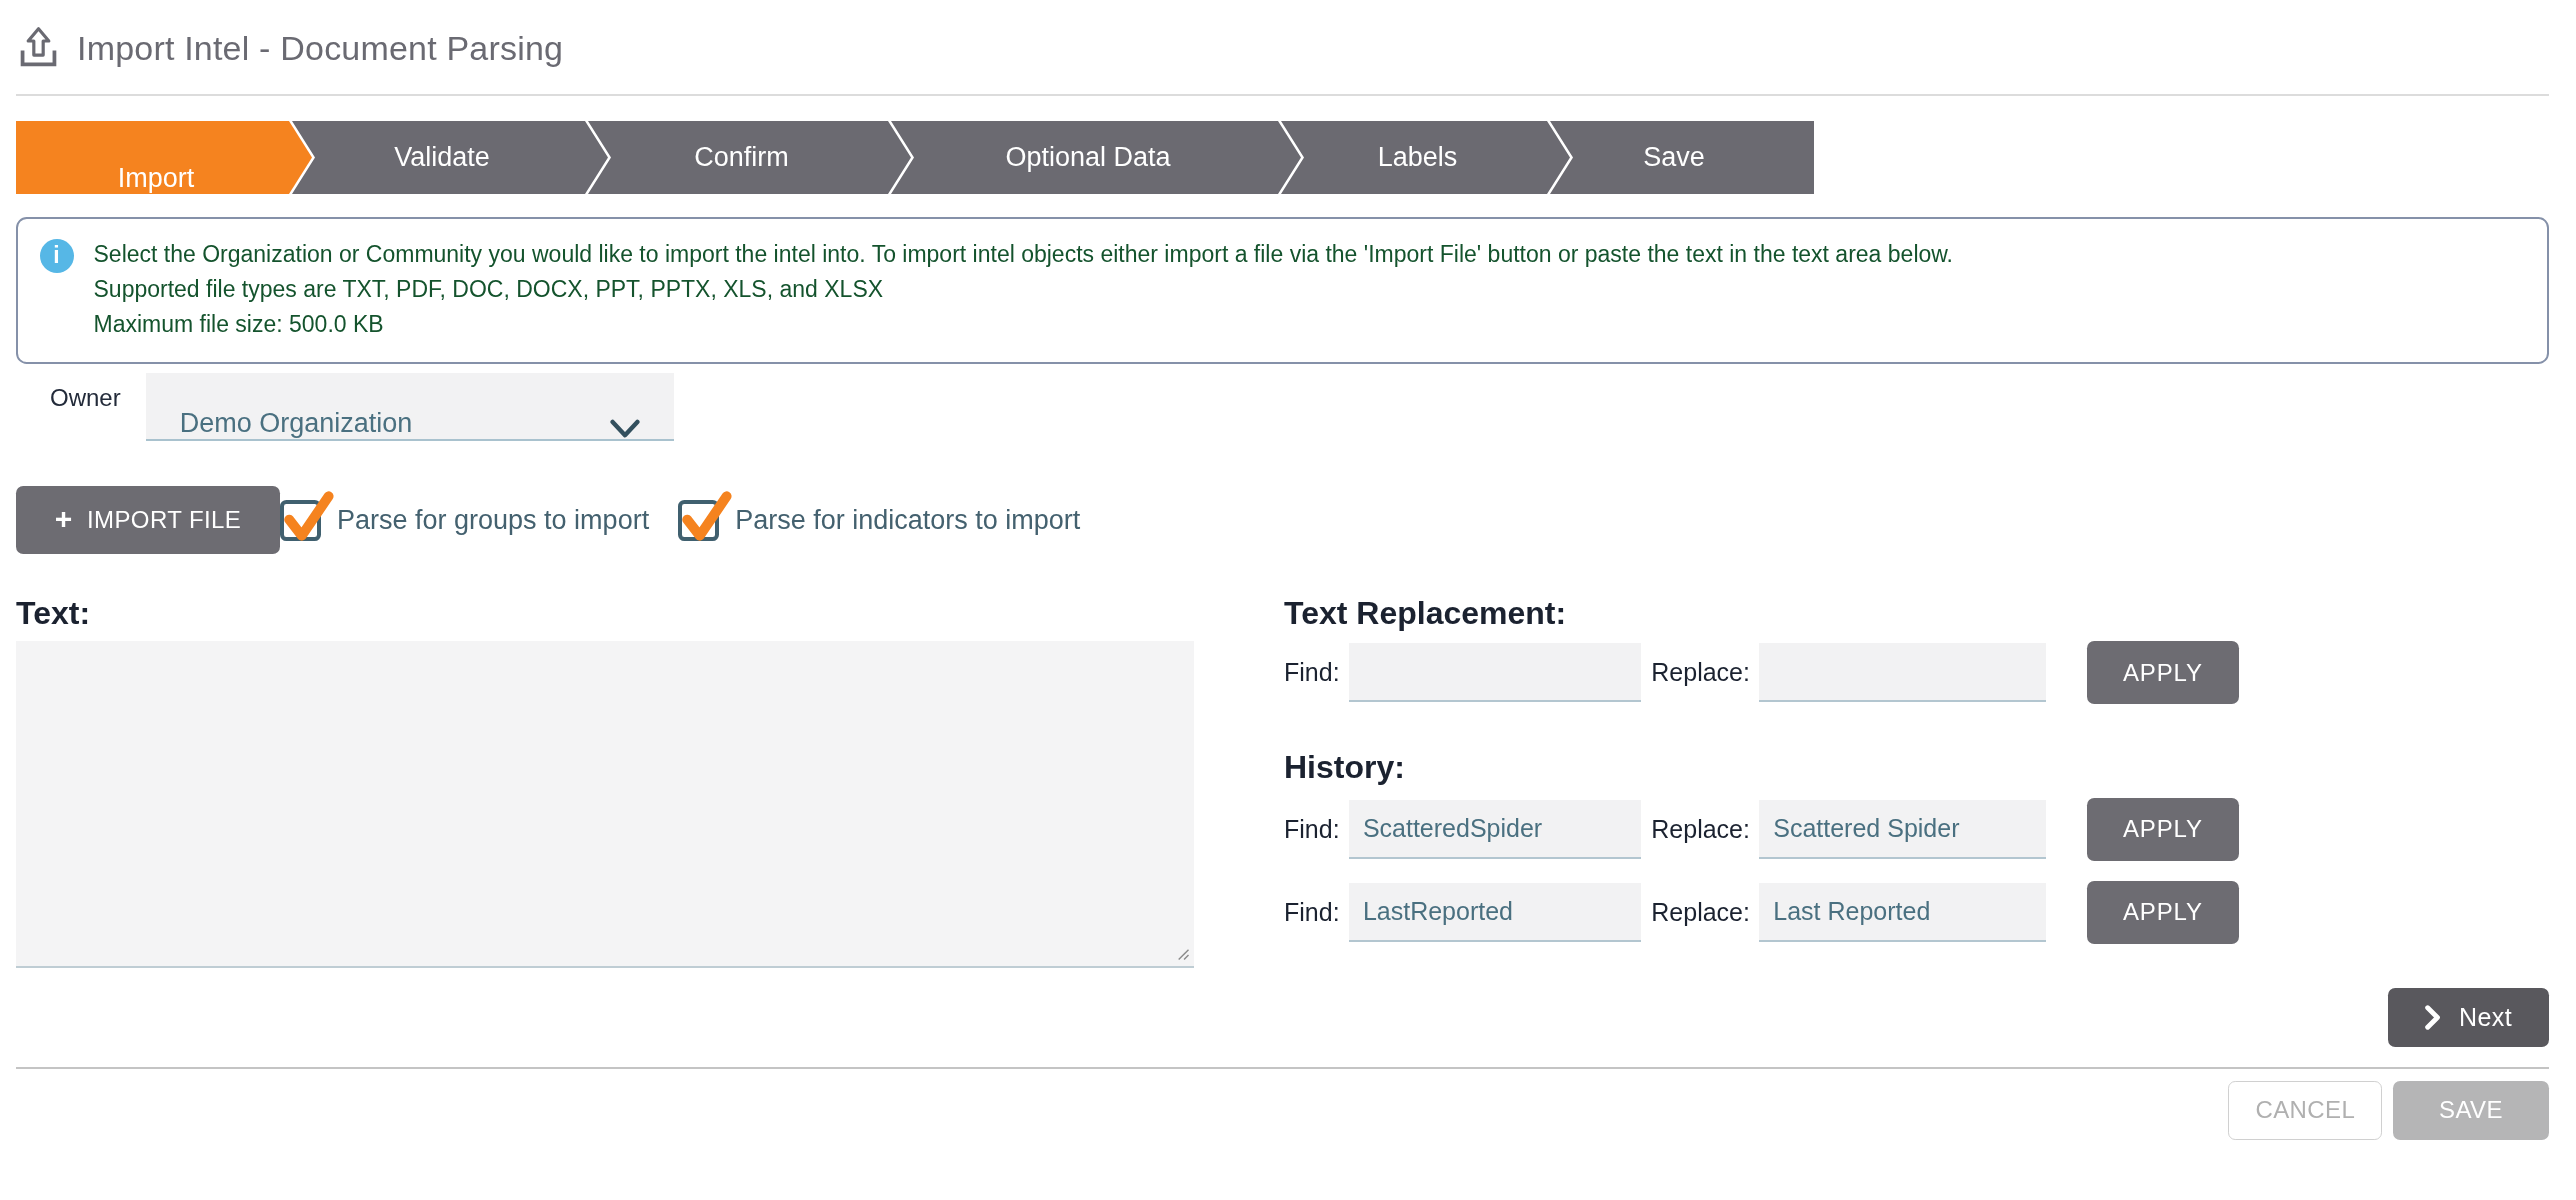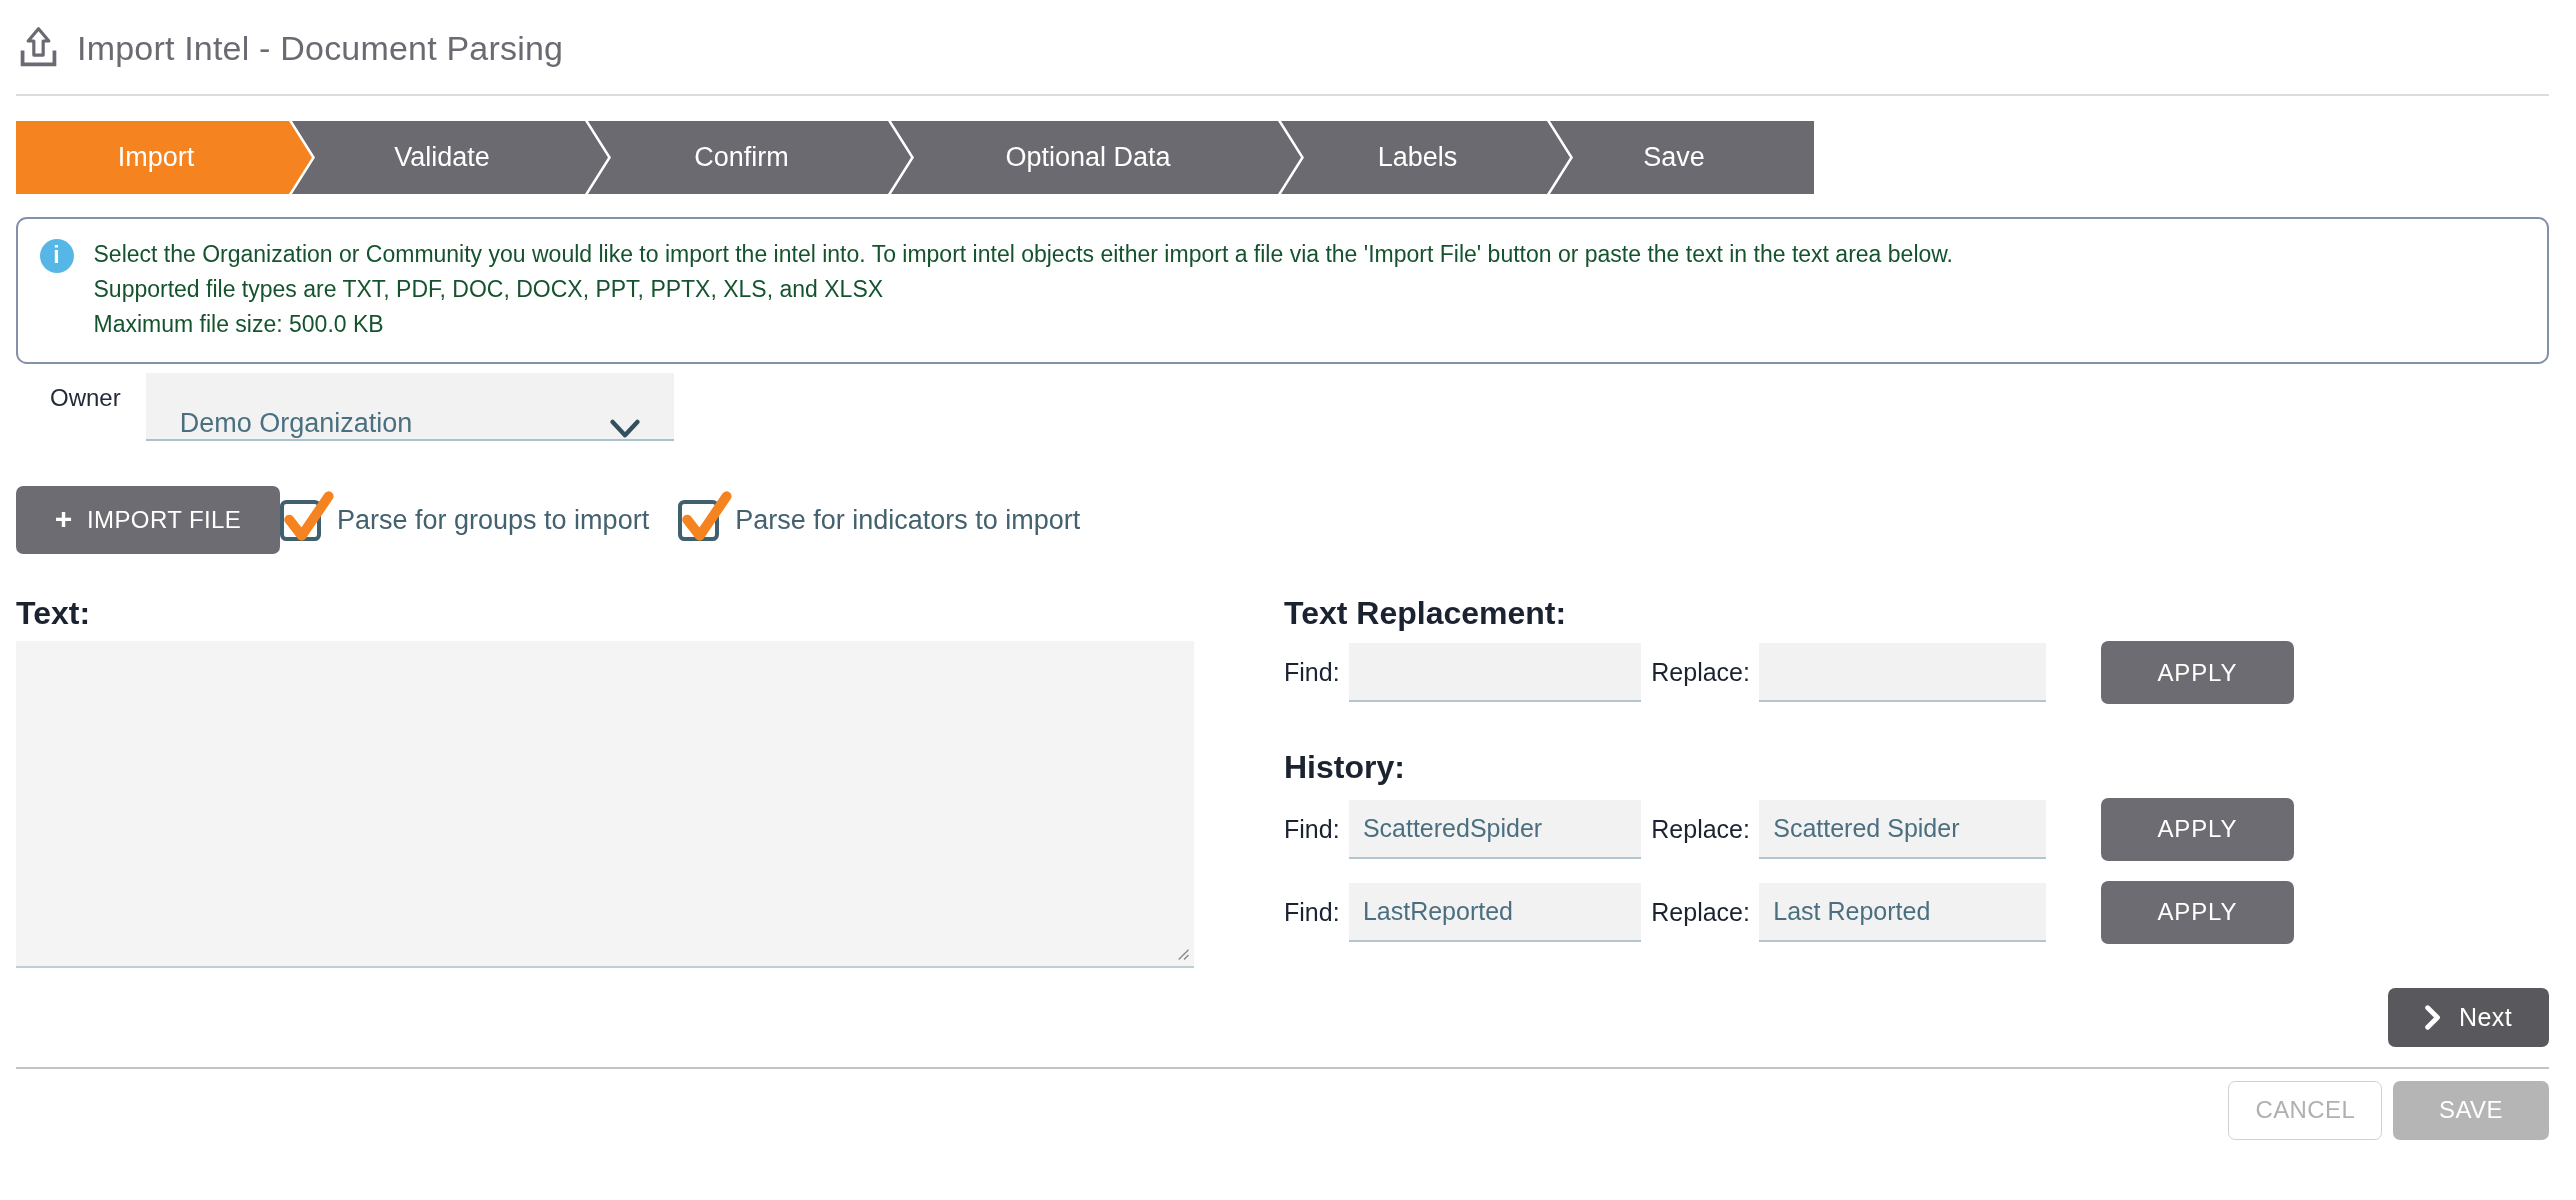--- a/index.html
+++ b/index.html
@@ -28,7 +28,7 @@
   }
   .step:first-child { margin-left:0; clip-path: polygon(0 0, calc(100% - 23px) 0, 100% 50%, calc(100% - 23px) 100%, 0 100%); }
   .step:last-child { clip-path: polygon(0 0, 100% 0, 100% 100%, 0 100%, 23px 50%); }
-  .step.active { background:#f5831f; }
+  .step.active { background:#f5831f;align-items:flex-end; }
   .step:nth-child(1){ width:296px; }
   .step:nth-child(2){ width:316px; }
   .step:nth-child(3){ width:323px; }

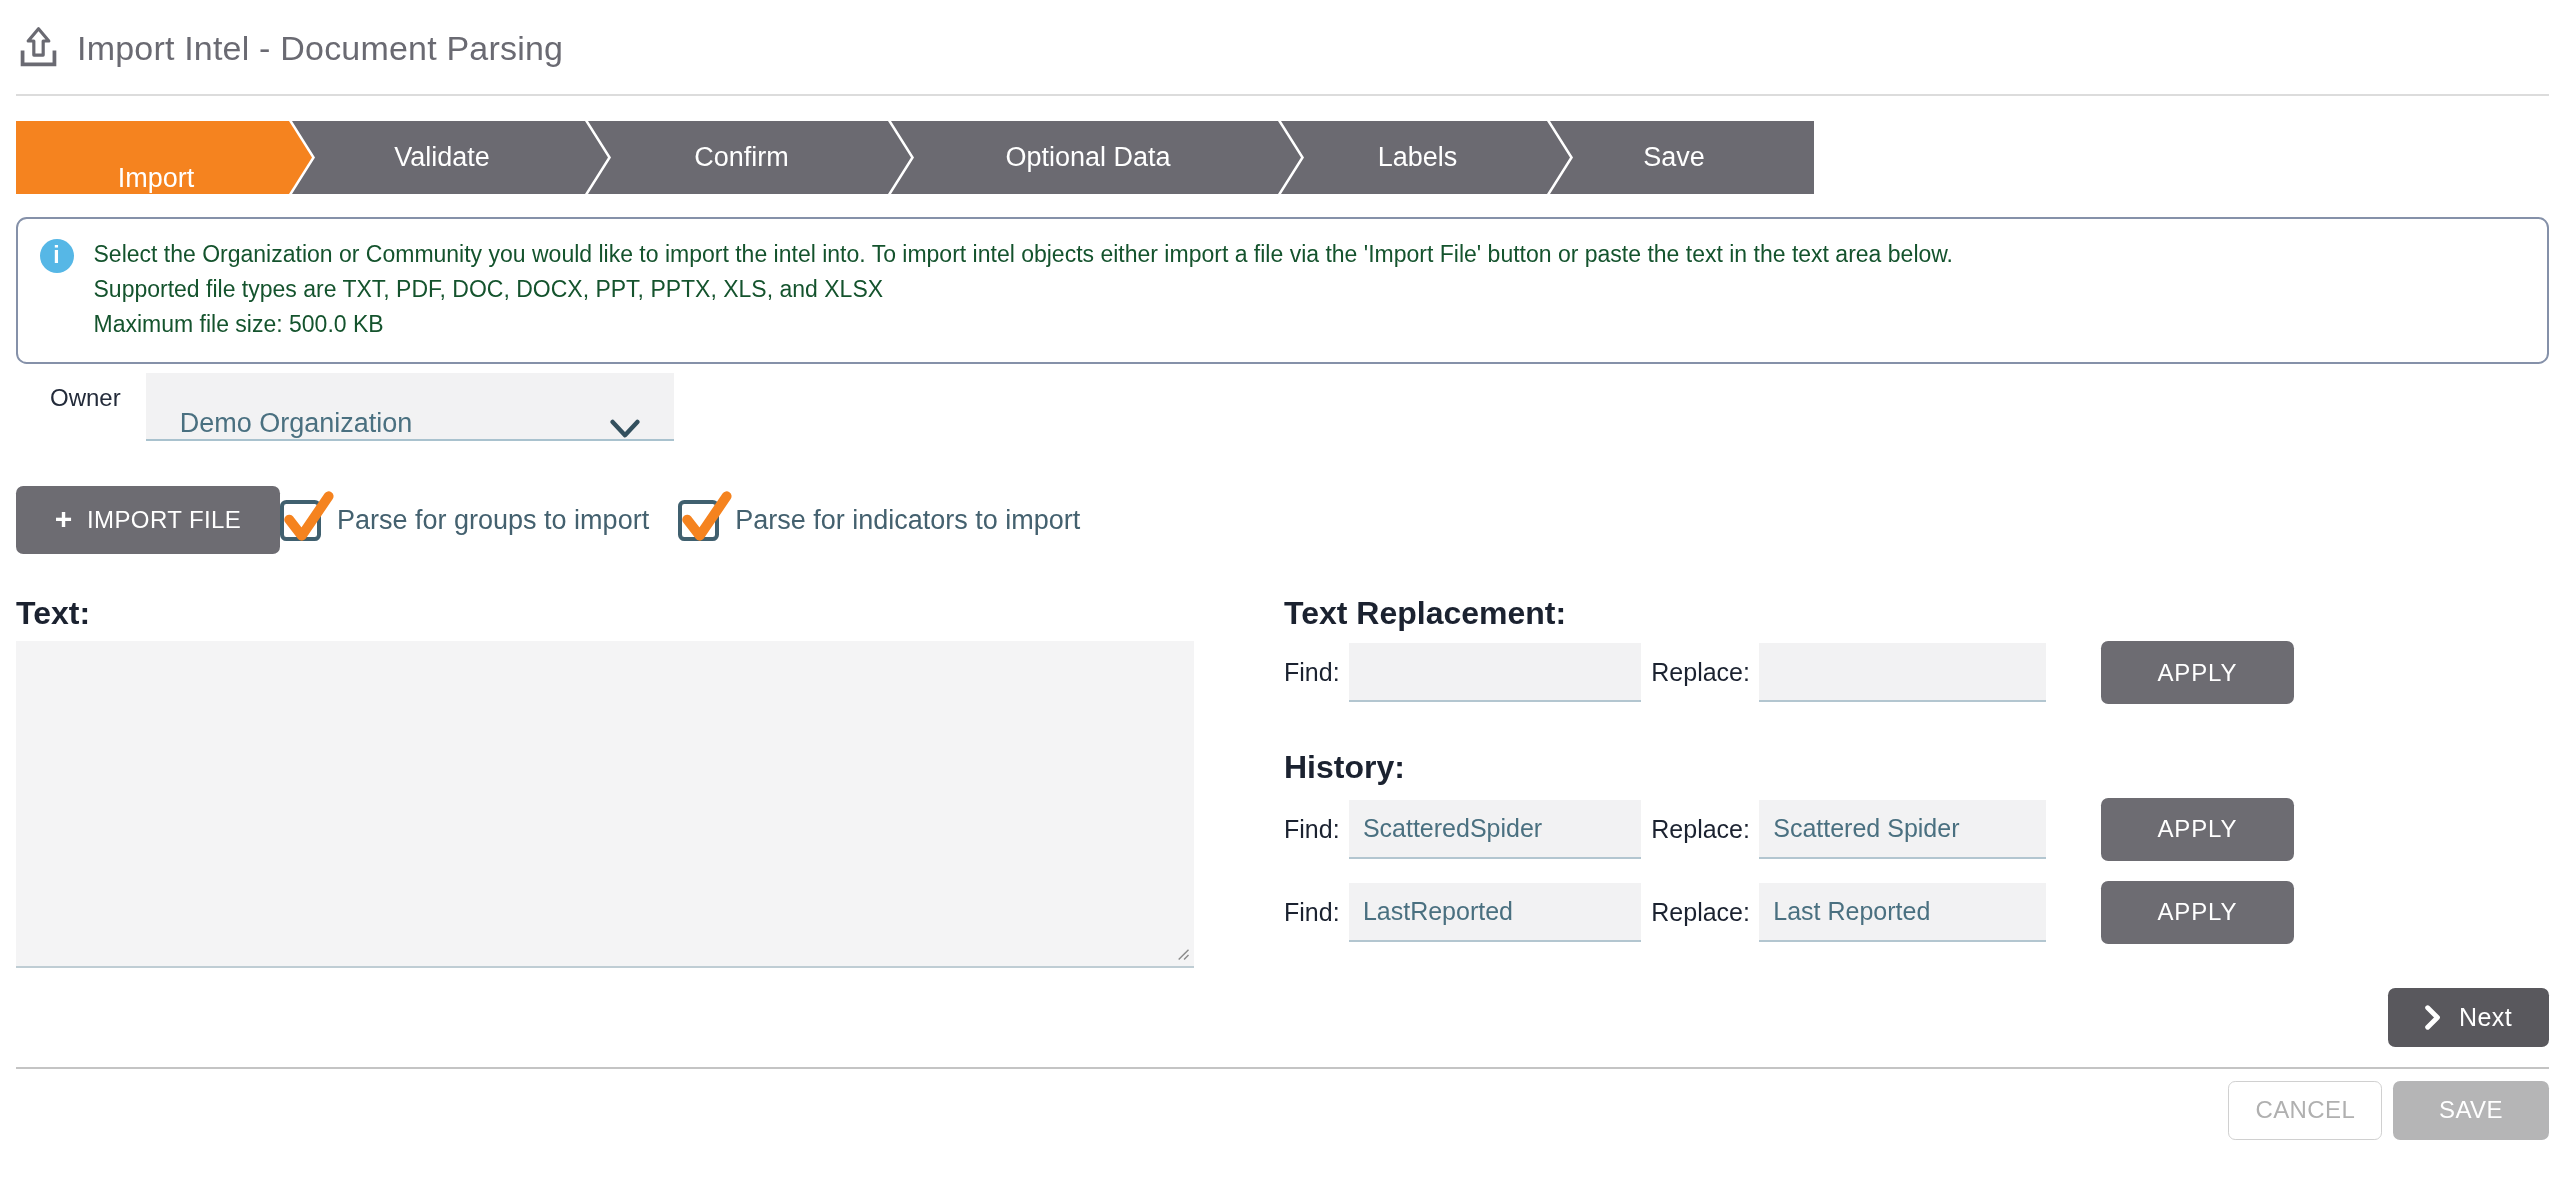--- a/index.html
+++ b/index.html
@@ -104,7 +104,7 @@
   }
   .find-input { width:292px; }
   .replace-input { width:287px; }
-  .apply-btn { width:193px; height:63px; margin-left:55px; letter-spacing:0.9px; }
+  .apply-btn { width:152px; height:63px; margin-left:41px; letter-spacing:0.9px; }
   .history-heading { margin-top:45px; }
 
   

